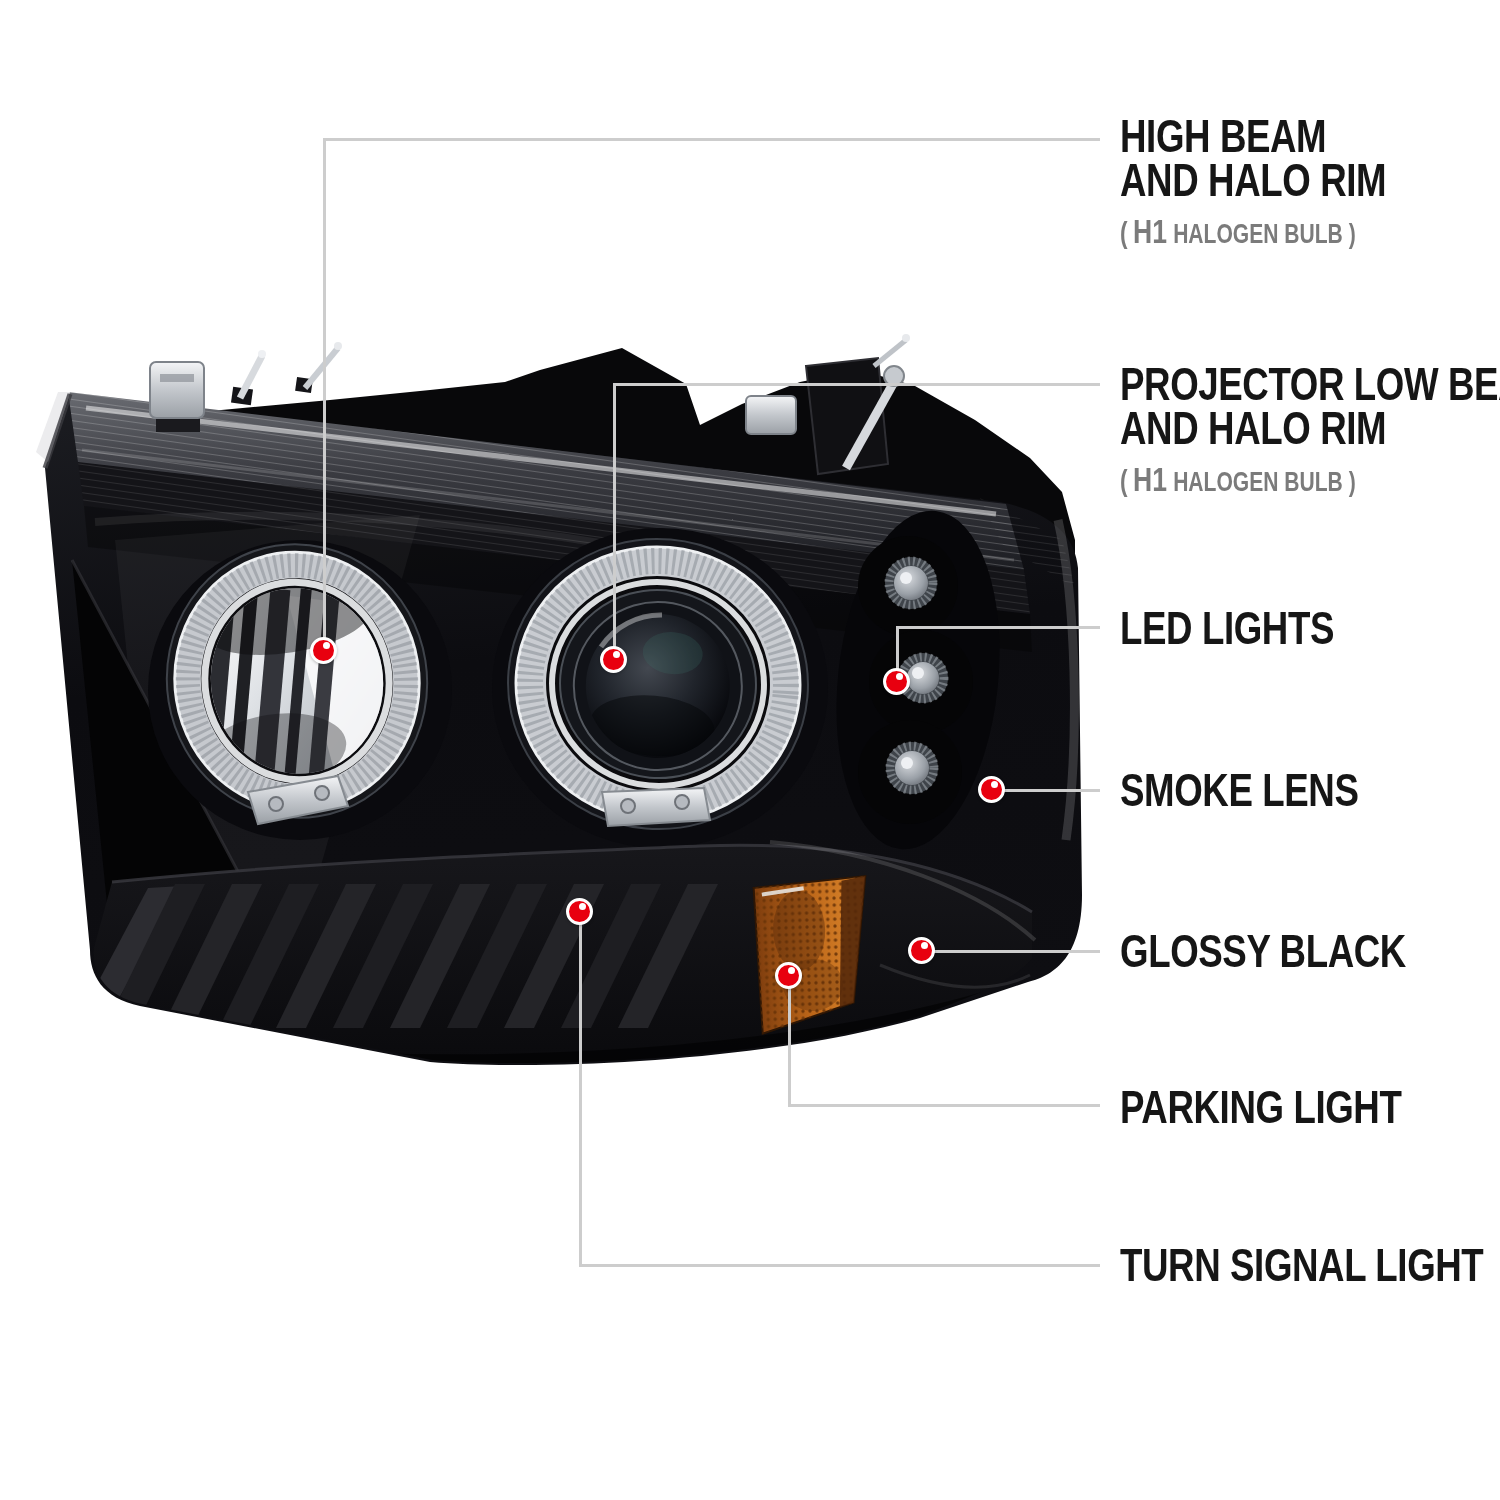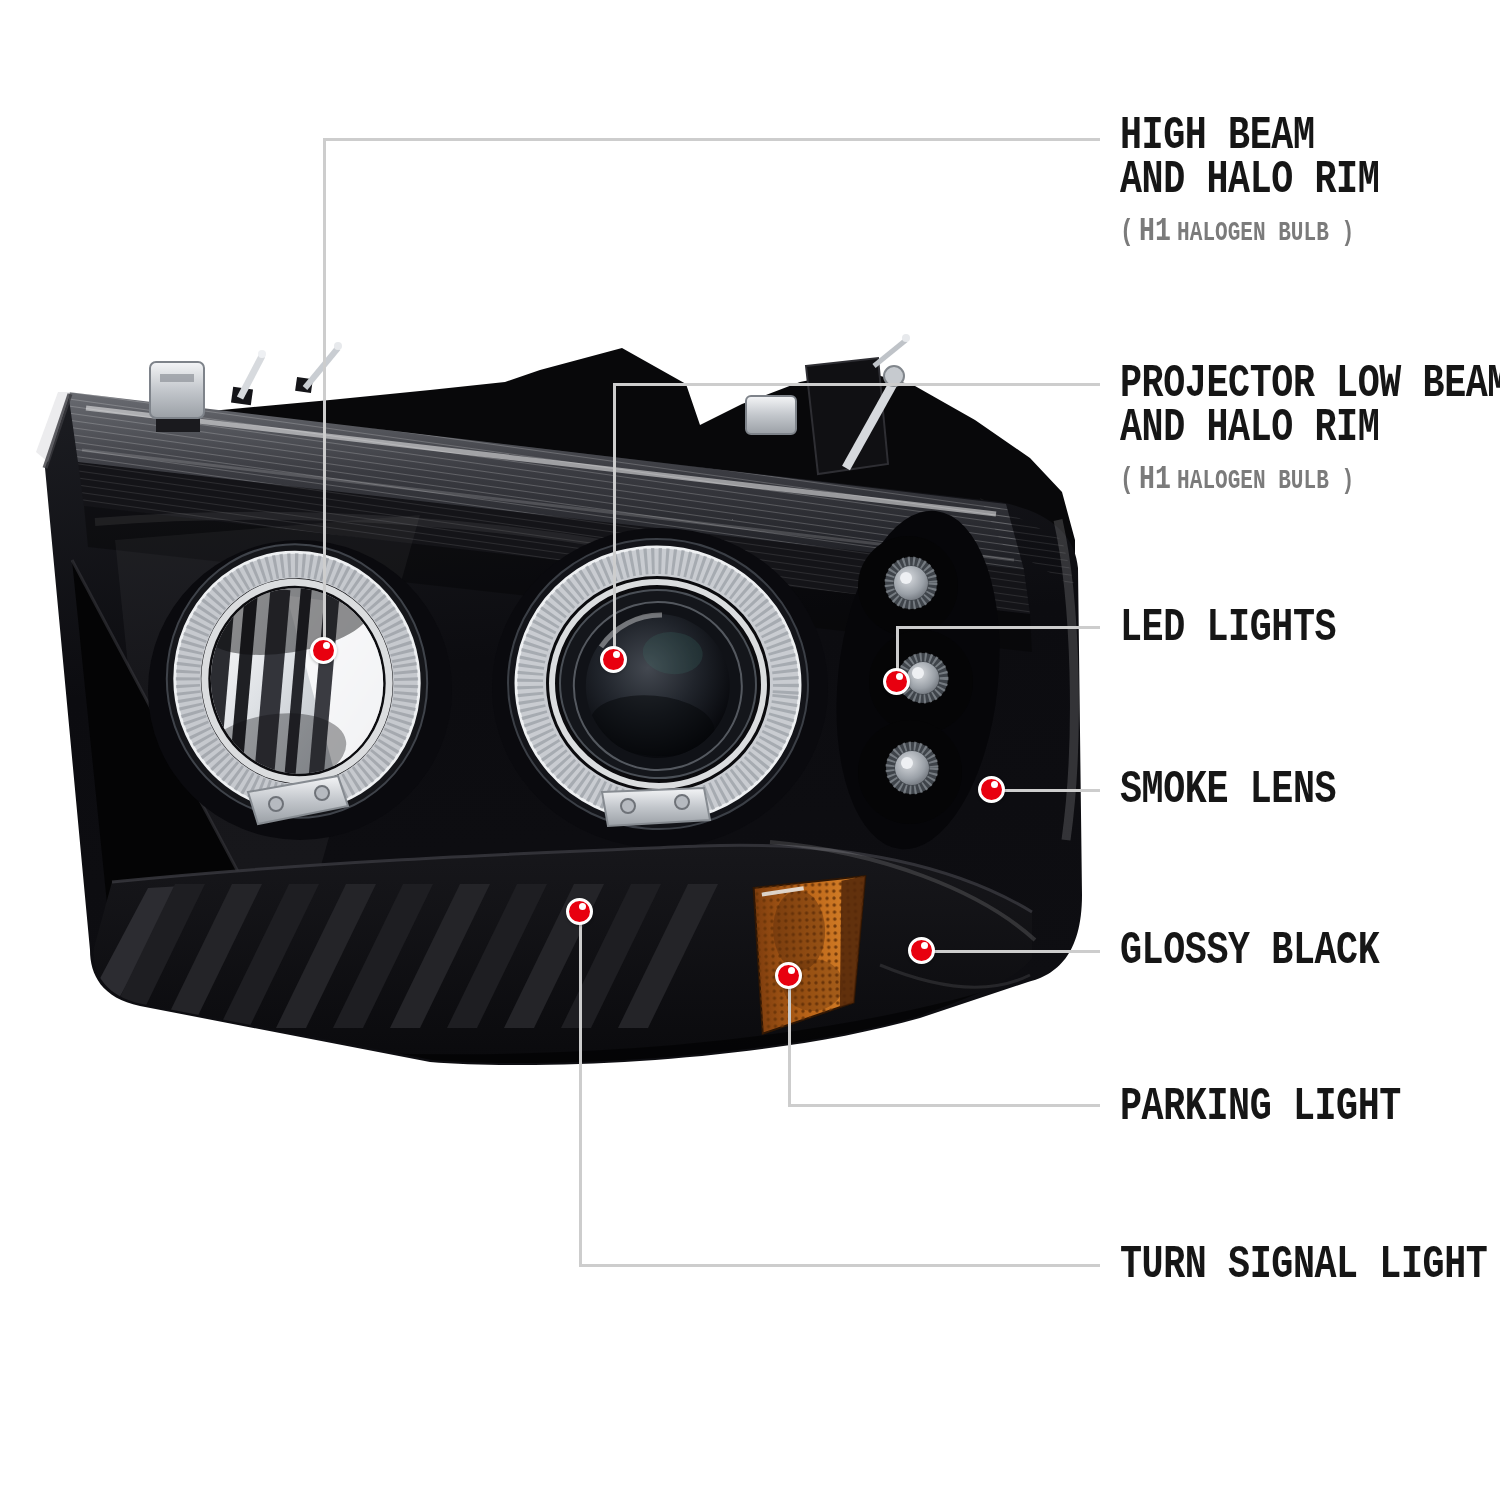--- a/index.html
+++ b/index.html
@@ -4,7 +4,7 @@
 <style>
   html,body{margin:0;padding:0;background:#ffffff;}
   #stage{position:relative;width:1500px;height:1500px;background:#ffffff;overflow:hidden;
-         font-family:Liberation Mono, monospace;}
+         font-family:Liberation Sans, sans-serif;}
   #art{position:absolute;left:0;top:0;z-index:0;}
   .leader{position:absolute;background:#cdcdcd;z-index:2;}
   .marker{position:absolute;width:21px;height:21px;background:#e8000f;border:3px solid #ffffff;

